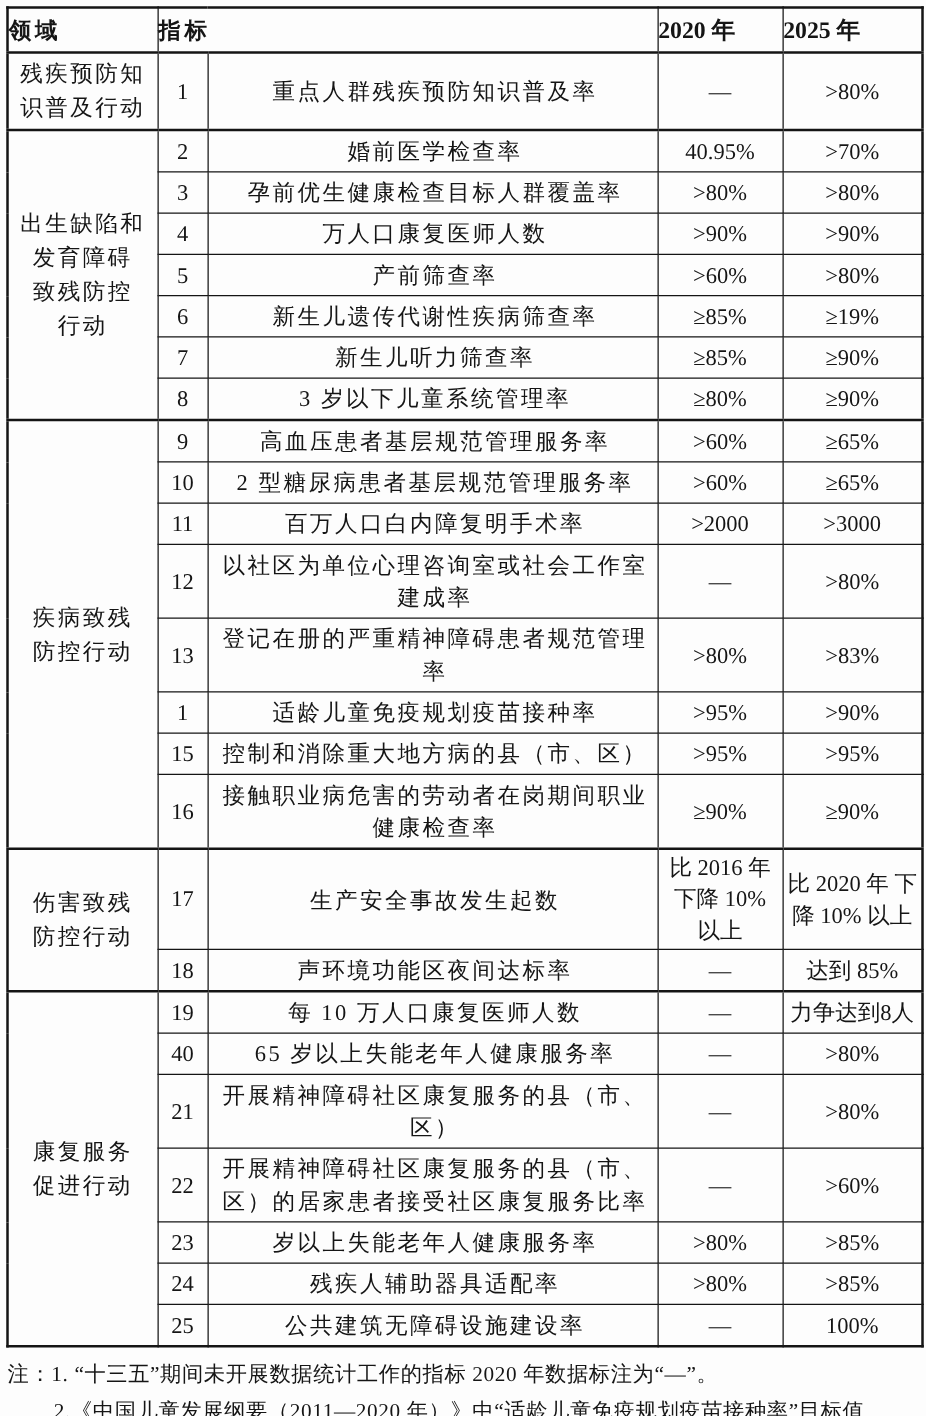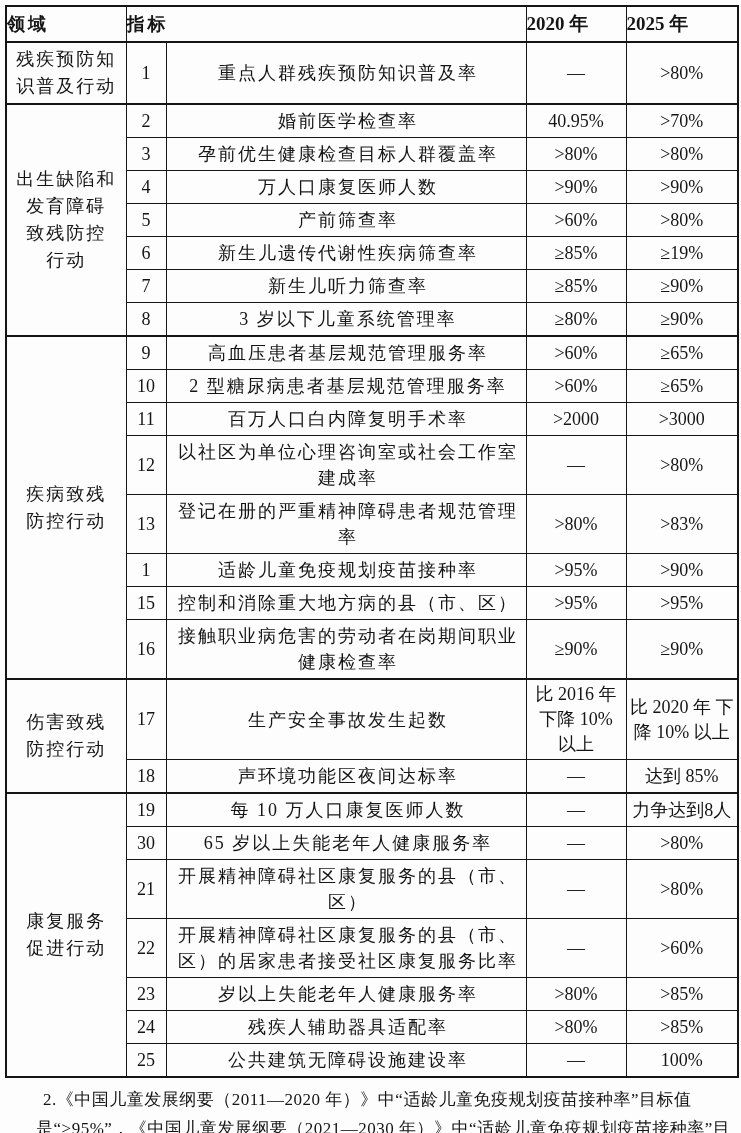--- a/index.html
+++ b/index.html
@@ -220,7 +220,7 @@
           <td class="value-cell">力争达到8人</td>
         </tr>
         <tr>
-          <td class="row-number-cell">30</td>
+          <td class="row-number-cell">40</td>
           <td class="indicator-cell">65 岁以上失能老年人健康服务率</td>
           <td class="value-cell">—</td>
           <td class="value-cell">&gt;80%</td>

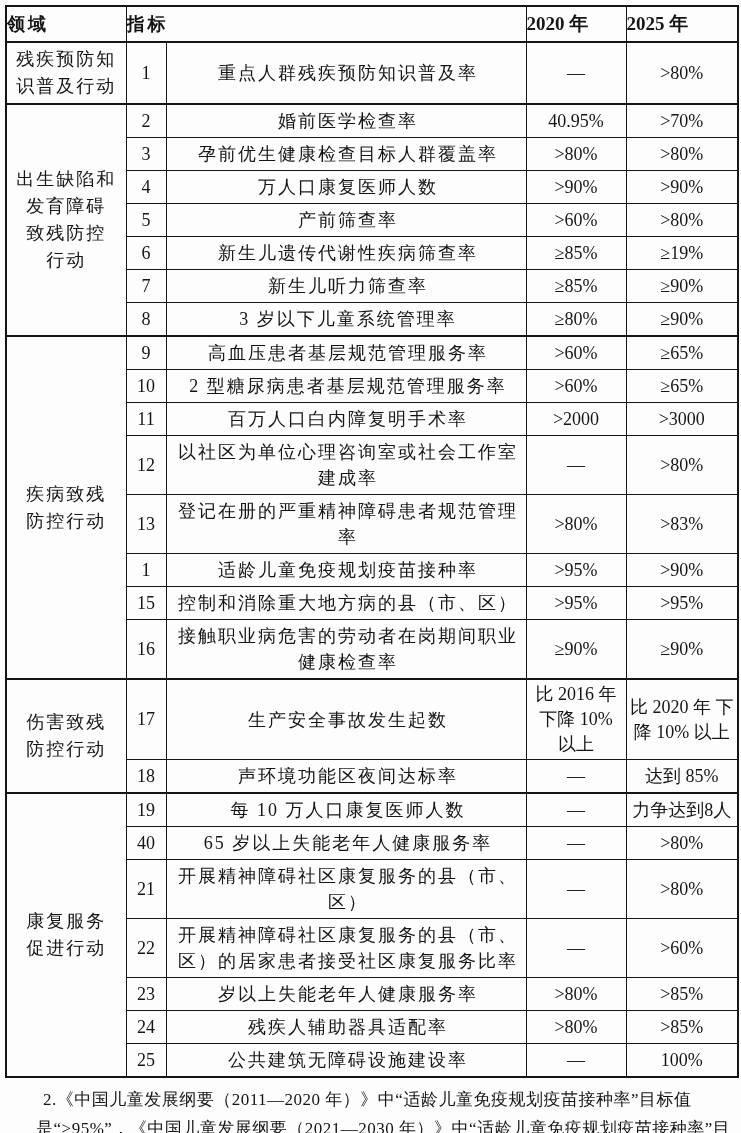--- a/index.html
+++ b/index.html
@@ -259,6 +259,7 @@
   </table>
 
   <div class="notes">
+    <p class="note-1">注：1. “十三五”期间未开展数据统计工作的指标 2020 年数据标注为“—”。</p>
     <p class="note-2">2.《中国儿童发展纲要（2011—2020 年）》中“适龄儿童免疫规划疫苗接种率”目标值是“&gt;95%”，《中国儿童发展纲要（2021—2030 年）》中“适龄儿童免疫规划疫苗接种率”目标值是“&gt;90%”。</p>
   </div>
 

